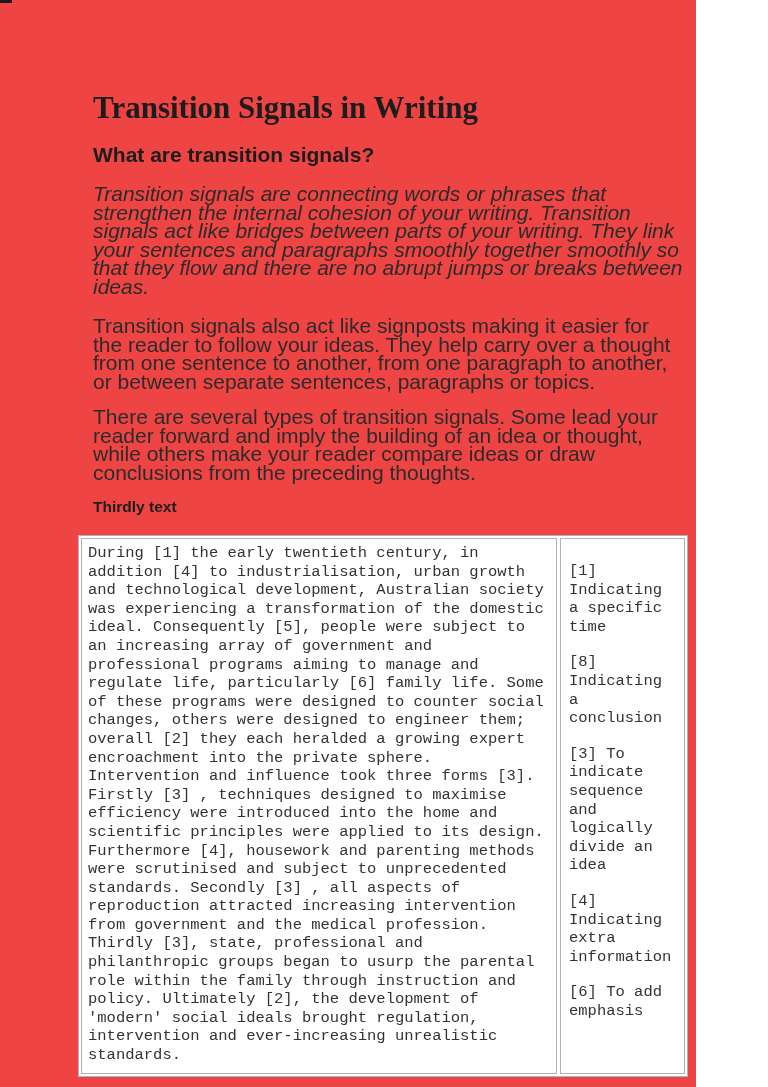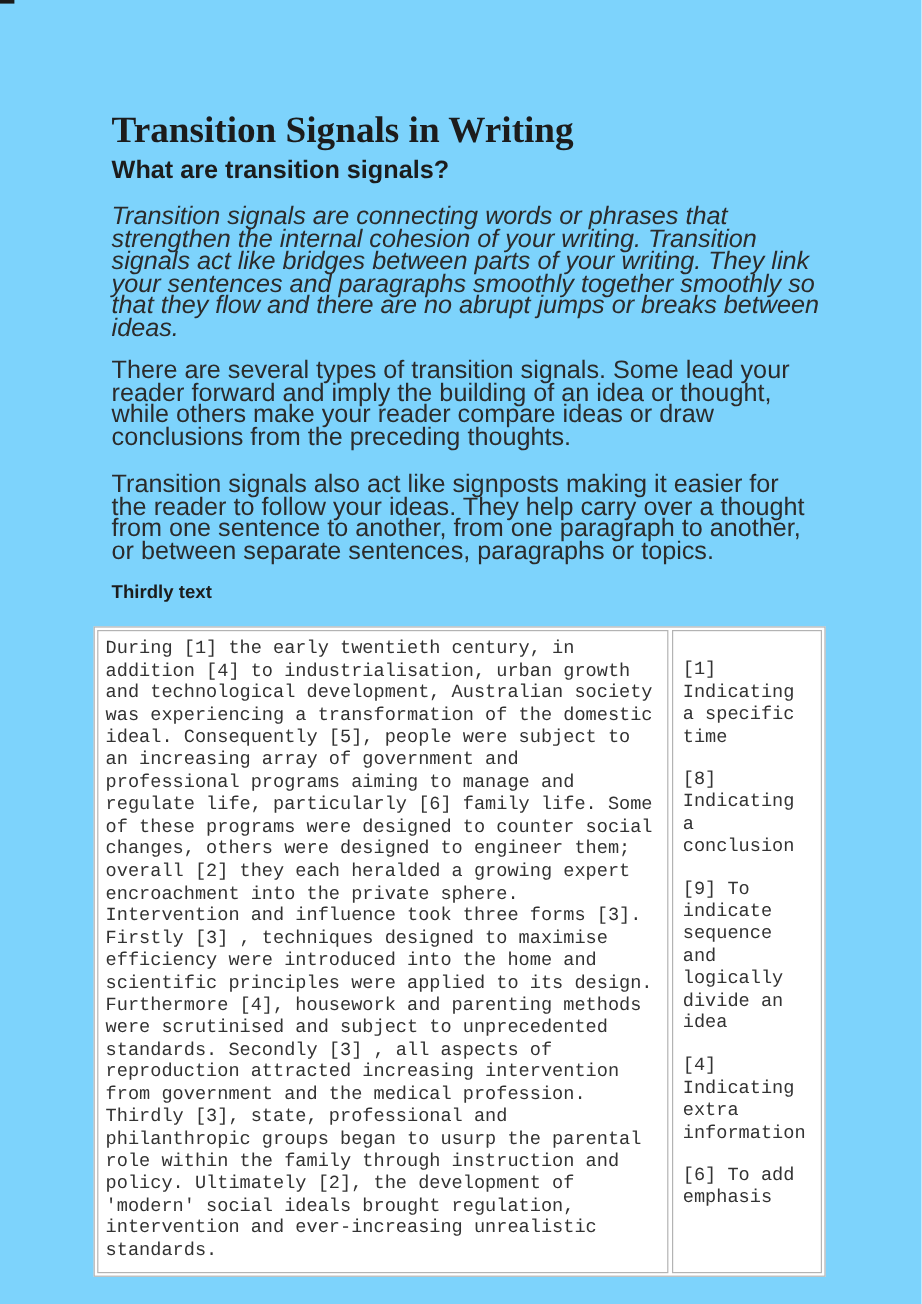--- a/index.html
+++ b/index.html
@@ -9,9 +9,9 @@
   }
   .page {
     position: relative;
-    width: 768px;
+    width: 696px;
     height: 1087px;
-    background: #7dd3fc;
+    background: #ef4444;
     overflow: hidden;
     font-family: "Liberation Sans", sans-serif;
     color: #2b2b2b;

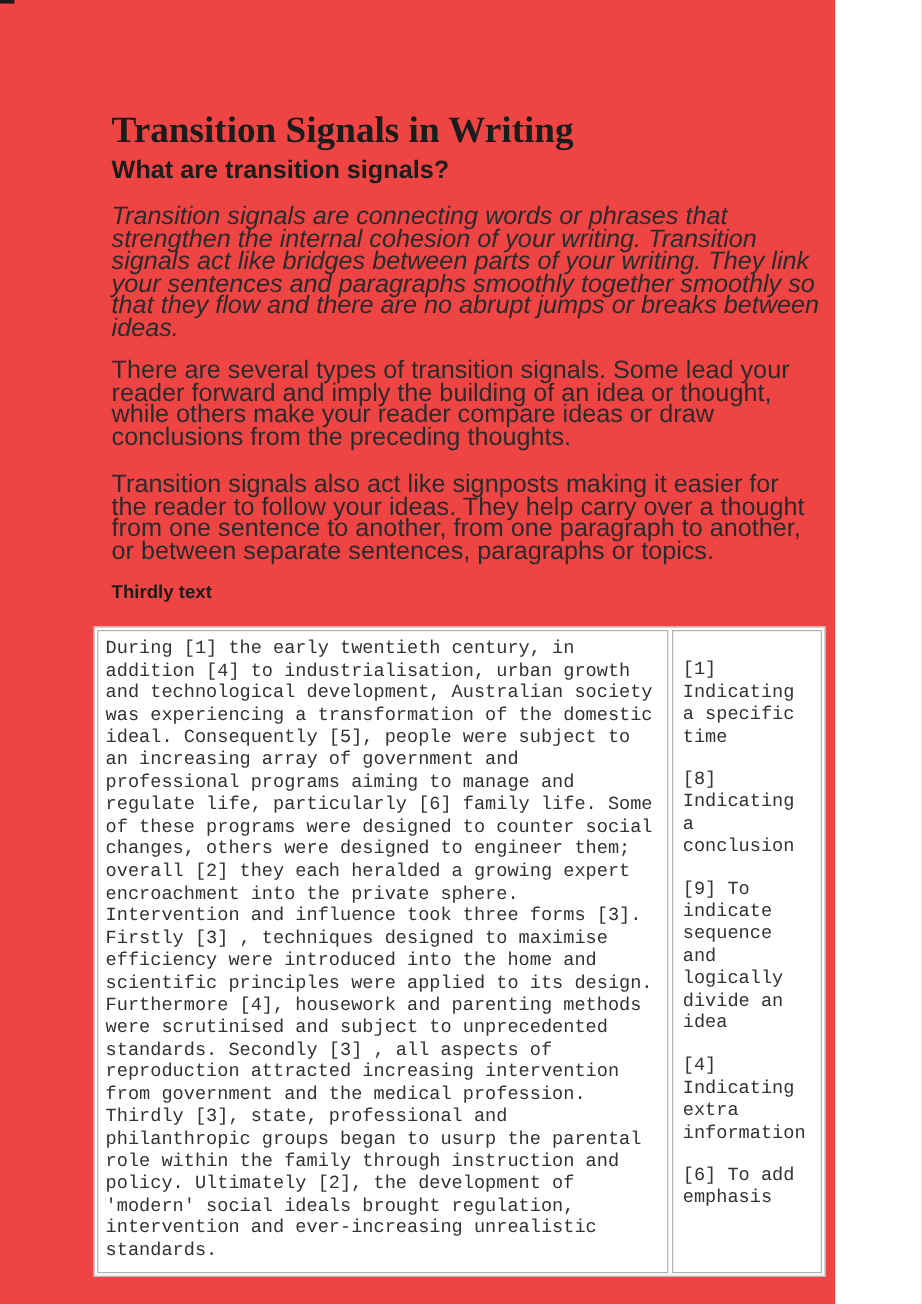--- a/index.html
+++ b/index.html
@@ -42,7 +42,7 @@
     font-weight: bold;
     font-size: 21px;
     line-height: 24px;
-    margin: 4px 0 0 0;
+    margin: 17px 0 0 0;
     color: #1c1c1c;
   }
   .body-para {

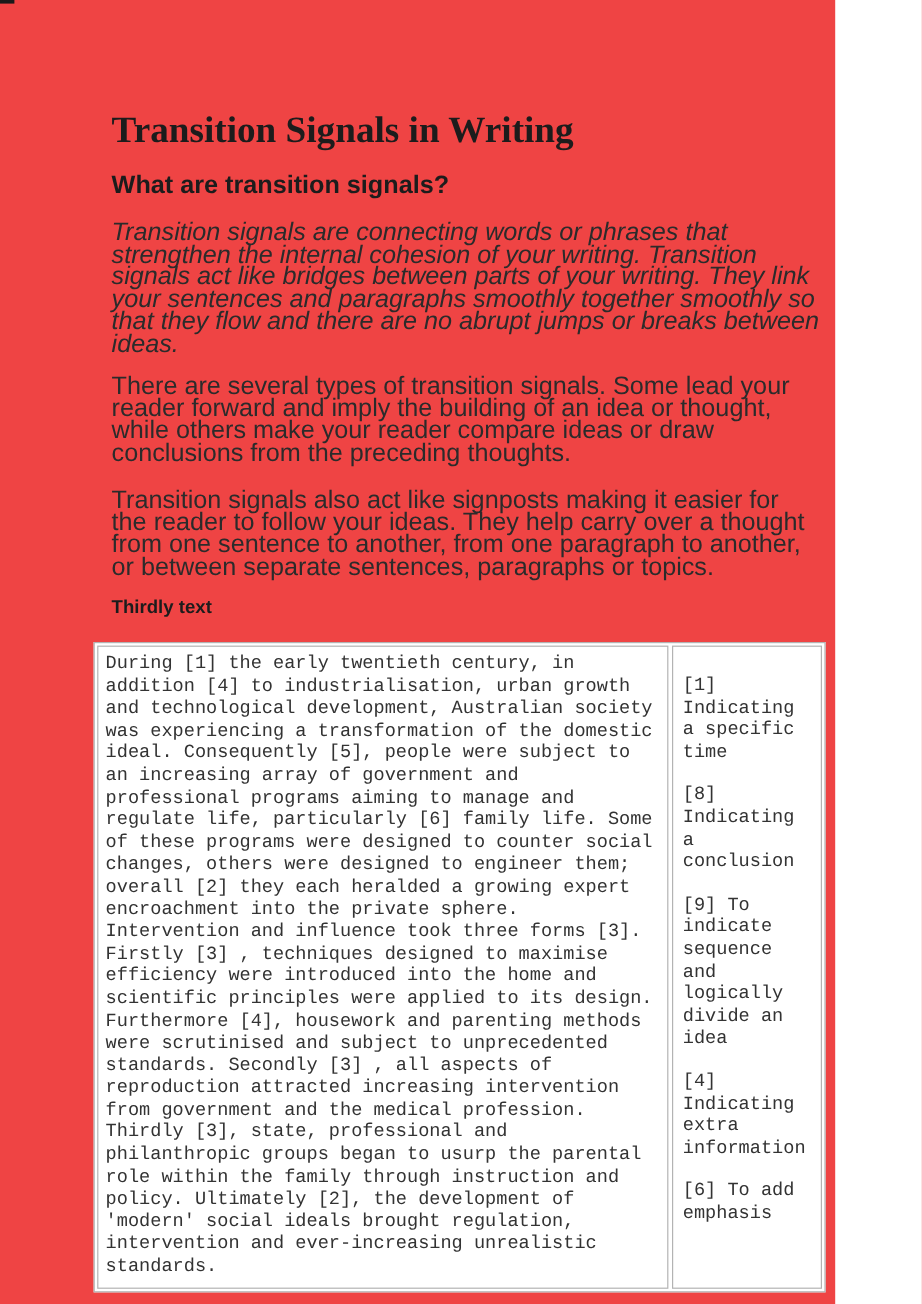--- a/index.html
+++ b/index.html
@@ -117,9 +117,9 @@
 
     <p class="body-para intro">Transition signals are connecting words or phrases that strengthen the internal cohesion of your writing. Transition signals act like bridges between parts of your writing. They link your sentences and paragraphs smoothly together smoothly so that they flow and there are no abrupt jumps or breaks between ideas.</p>
 
+    <p class="body-para signposts">Transition signals also act like signposts making it easier for the reader to follow your ideas. They help carry over a thought from one sentence to another, from one paragraph to another, or between separate sentences, paragraphs or topics.</p>
+
     <p class="body-para types">There are several types of transition signals. Some lead your reader forward and imply the building of an idea or thought, while others make your reader compare ideas or draw conclusions from the preceding thoughts.</p>
-
-    <p class="body-para signposts">Transition signals also act like signposts making it easier for the reader to follow your ideas. They help carry over a thought from one sentence to another, from one paragraph to another, or between separate sentences, paragraphs or topics.</p>
 
     <p class="sample-label">Thirdly text</p>
   </div>

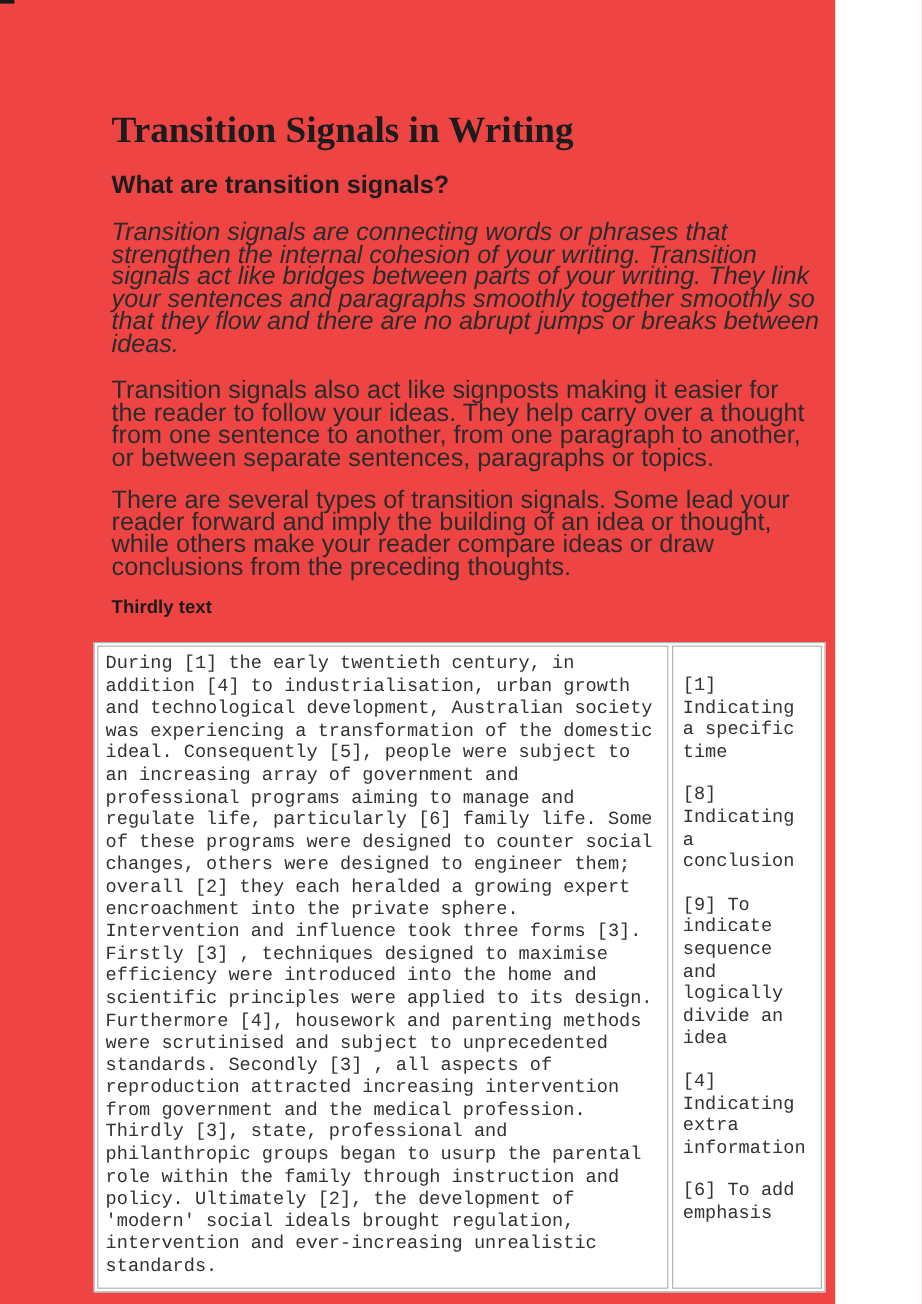--- a/index.html
+++ b/index.html
@@ -132,7 +132,7 @@
     <div class="sample-cell right">
       <p>[1] Indicating a specific time</p>
       <p>[8] Indicating a conclusion</p>
-      <p>[9] To indicate sequence and logically divide an idea</p>
+      <p>[3] To indicate sequence and logically divide an idea</p>
       <p>[4] Indicating extra information</p>
       <p>[6] To add emphasis</p>
     </div>

